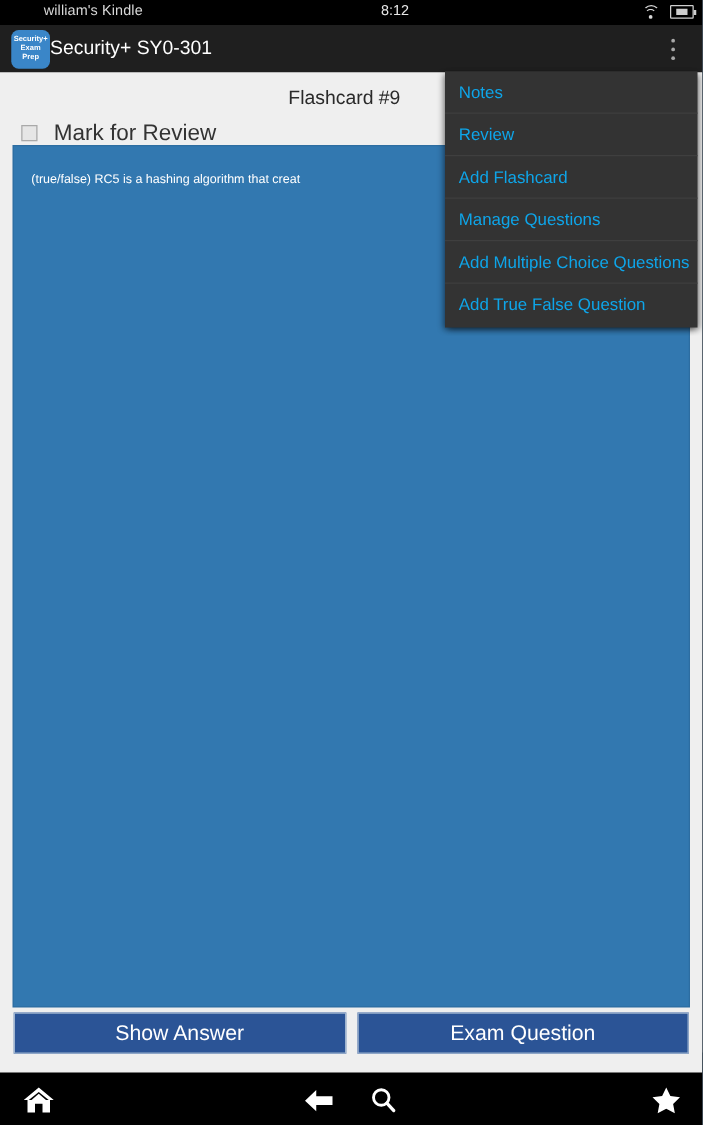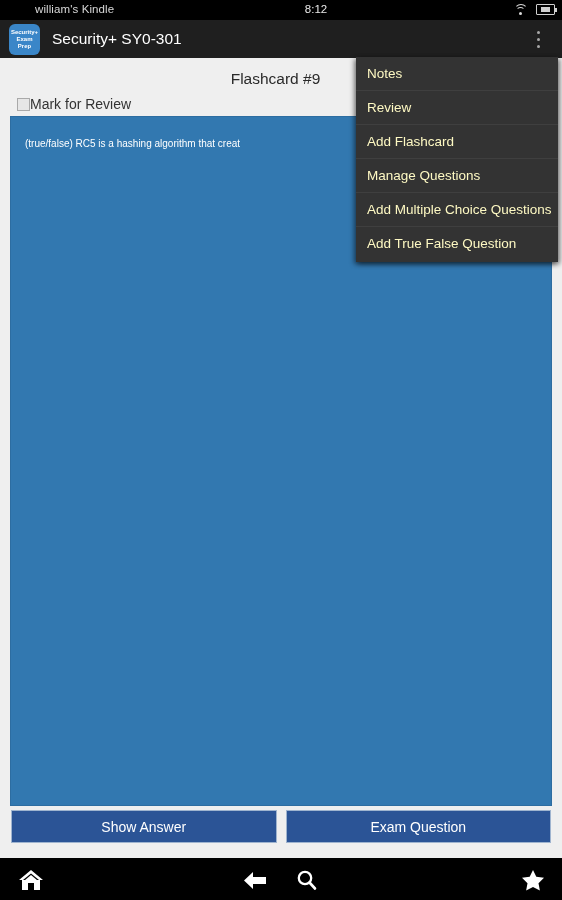--- a/index.html
+++ b/index.html
@@ -57,7 +57,7 @@
     display:flex; flex-direction:column; align-items:center; justify-content:center;
     font-weight:bold; text-align:center;
   }
-  #app-title { margin-left:12px; color:#fff; font-size:15.5px; }
+  #app-title { margin-left:0; color:#fff; font-size:15.5px; }
   #overflow-btn {
     position:absolute; right:14px; top:9px;
     width:20px; height:21px;

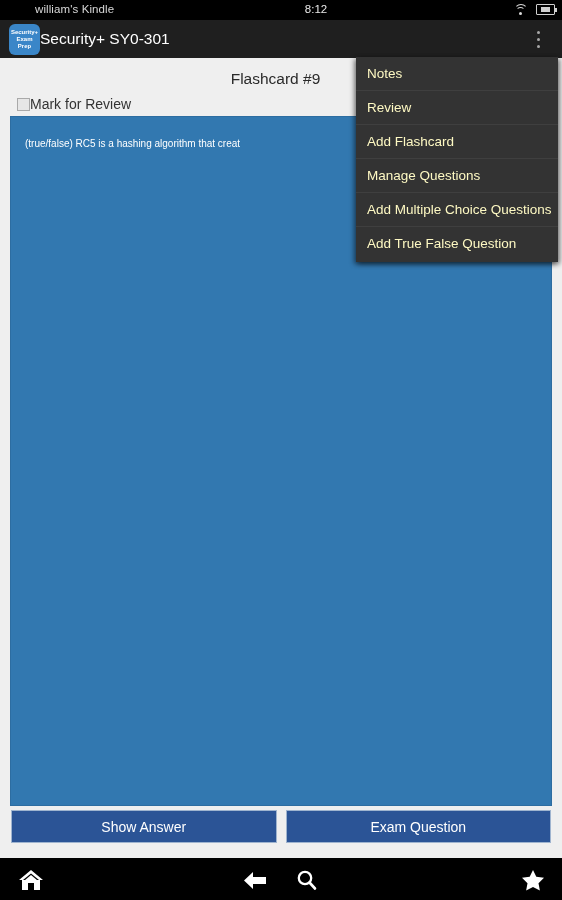--- a/index.html
+++ b/index.html
@@ -114,7 +114,7 @@
   .menu-item {
     height:34px; line-height:34px;
     padding-left:11px;
-    color:#fef9c3; font-size:13.5px;
+    color:#0ea5e9; font-size:13.5px;
     border-bottom:1px solid #3f3f3f;
     white-space:nowrap;
   }

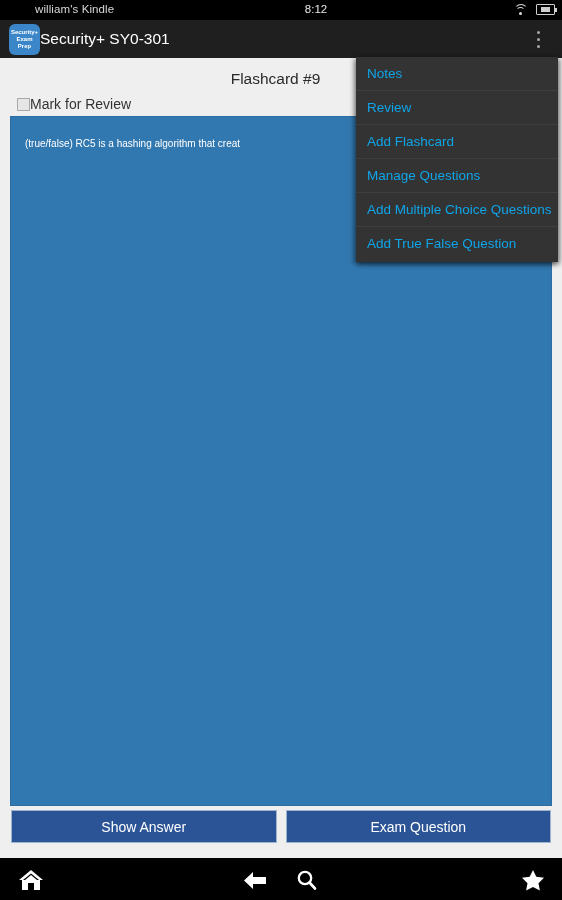--- a/index.html
+++ b/index.html
@@ -76,7 +76,7 @@
   #mark-checkbox {
     width:13px; height:13px; border:1.5px solid #a9a9a9; background:#e6e6e6;
   }
-  #mark-label { font-size:14px; color:#333; }
+  #mark-label { margin-left:13px; font-size:18px; color:#333; }
 
   #flashcard {
     position:absolute; top:59px; left:11px;

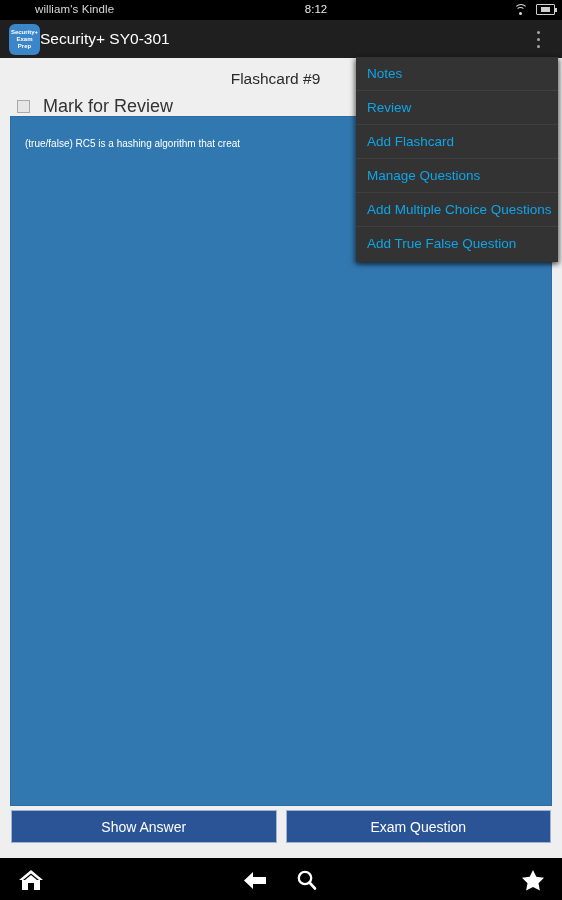--- a/index.html
+++ b/index.html
@@ -98,7 +98,7 @@
   .action-btn {
     flex:1; background:#2b5496;
     border:1px solid #9fb4cf;
-    color:#fff; font-size:14px;
+    color:#fff; font-size:17px;
     display:flex; align-items:center; justify-content:center;
   }
 

